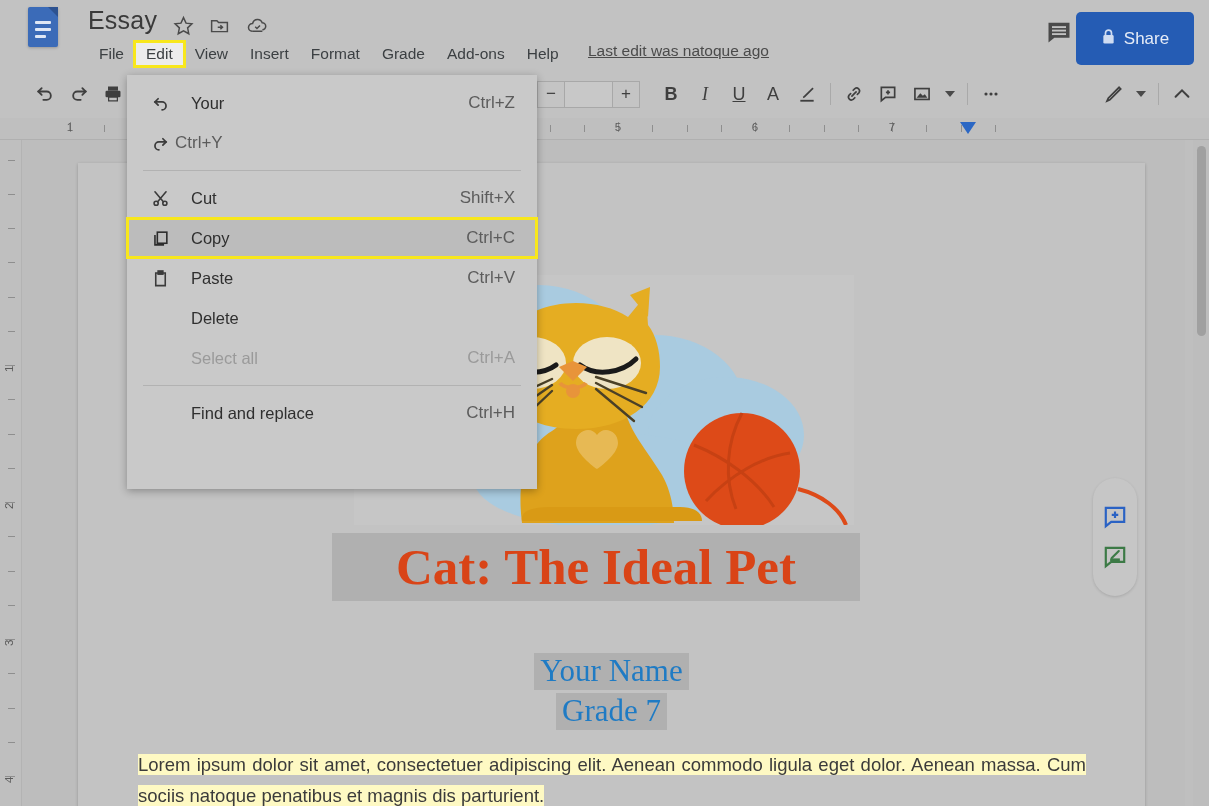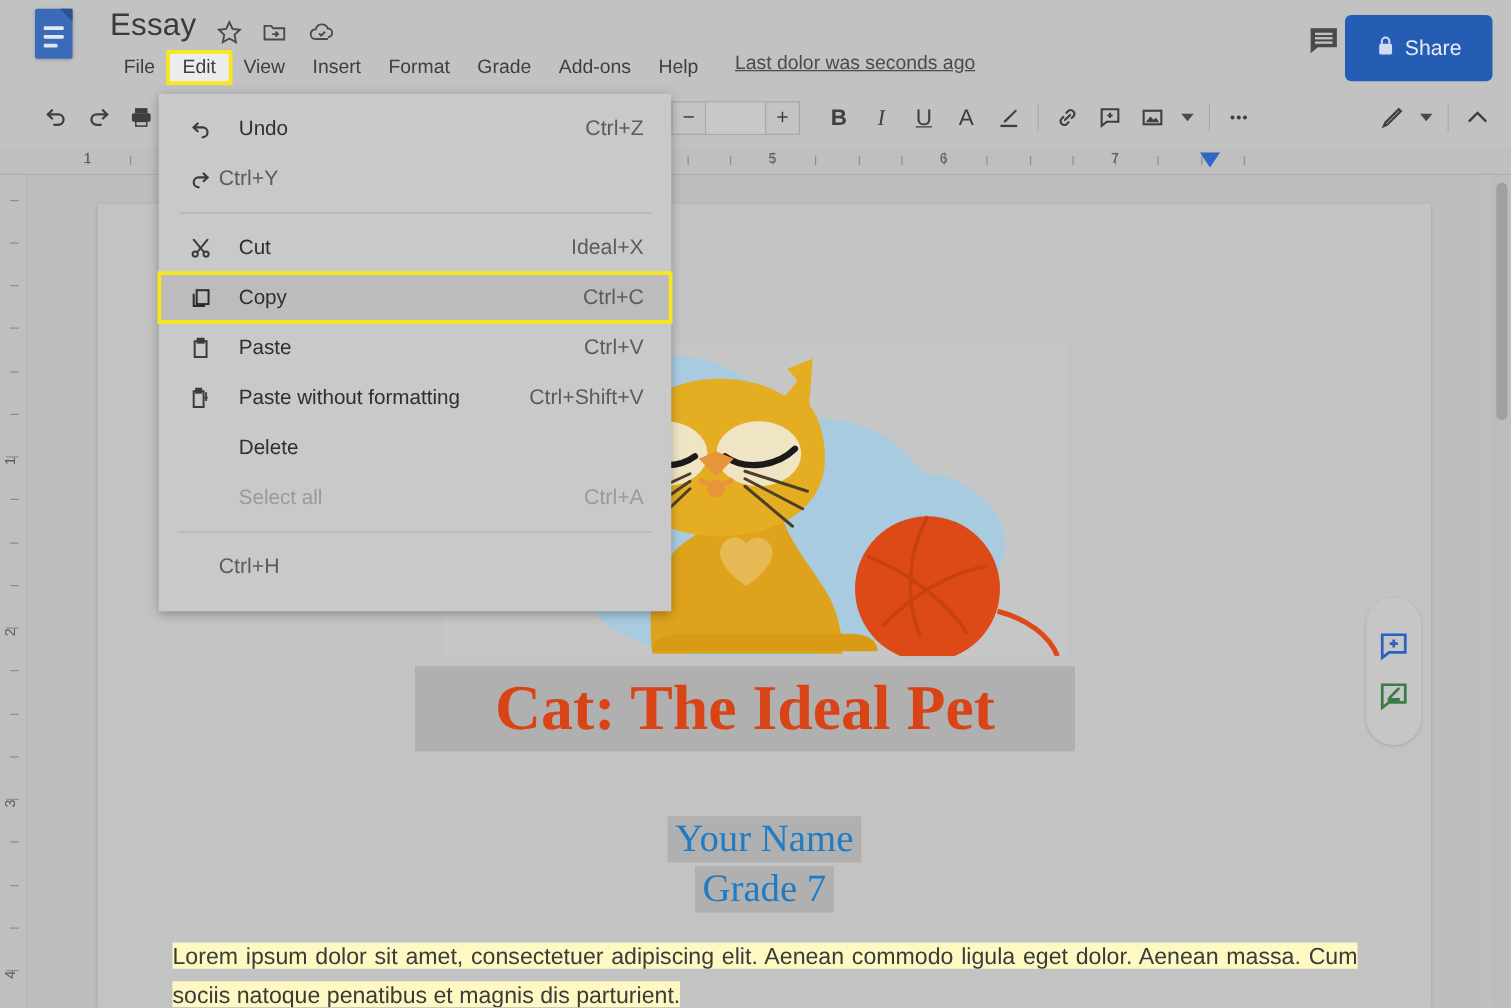--- a/index.html
+++ b/index.html
@@ -354,7 +354,7 @@
       <div class="menu-item">Help</div>
     </div>
 
-    <div class="last-edit">Last dolor was seconds ago</div>
+    <div class="last-edit">Last edit was natoque ago</div>
 
     <div class="comment-hist-icon">
       <svg width="28" height="28" viewBox="0 0 24 24" fill="#4a4a4a">

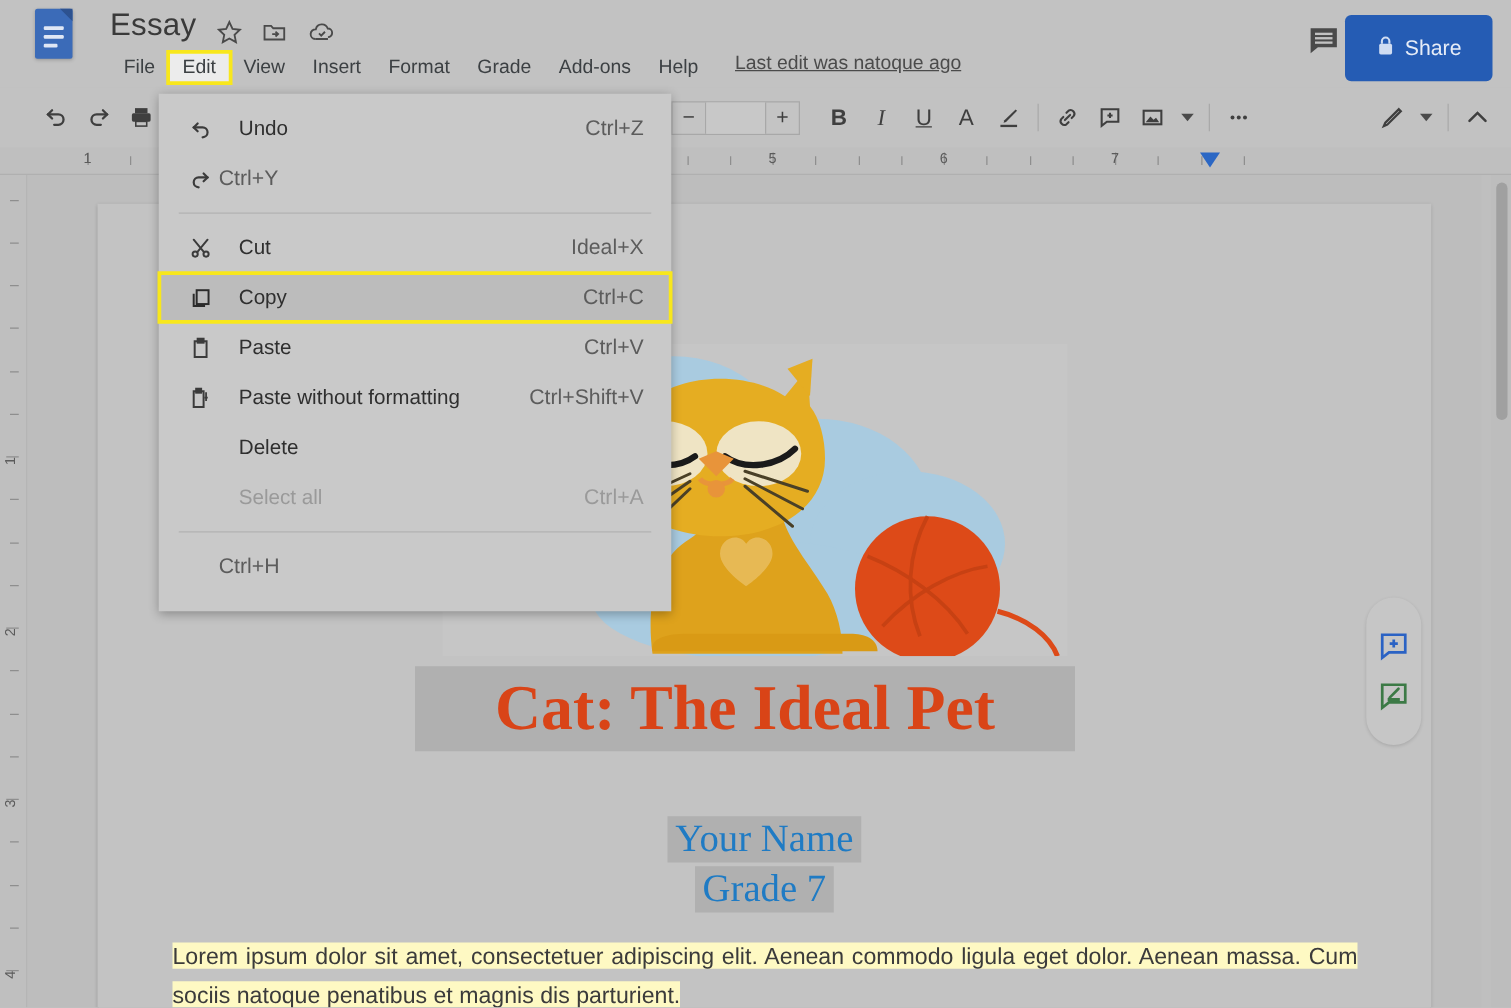--- a/index.html
+++ b/index.html
@@ -670,7 +670,7 @@
             <path d="M9 6 5 10l4 4"></path>
         </svg>
       </span>
-      <span class="mlabel">Undo</span>
+      <span class="mlabel">Your</span>
       <span class="mkey">Ctrl+Z</span>
     </div>
 

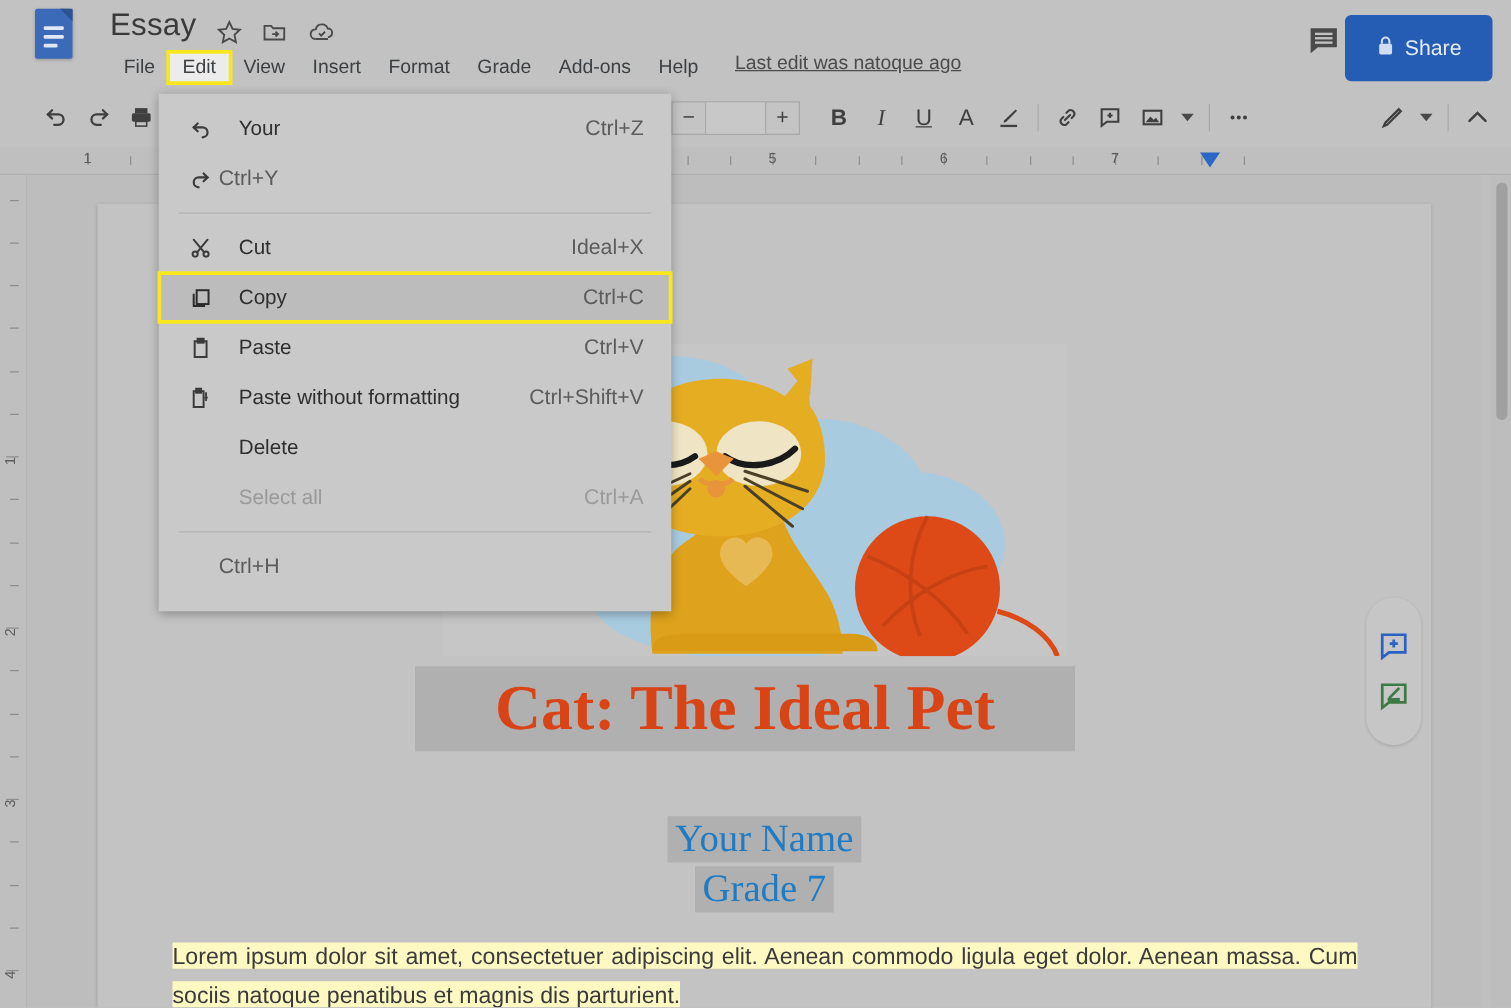--- a/index.html
+++ b/index.html
@@ -695,7 +695,7 @@
         </svg>
       </span>
       <span class="mlabel">Cut</span>
-      <span class="mkey">Ideal+X</span>
+      <span class="mkey">Shift+X</span>
     </div>
 
     <div class="mrow active hl-box">

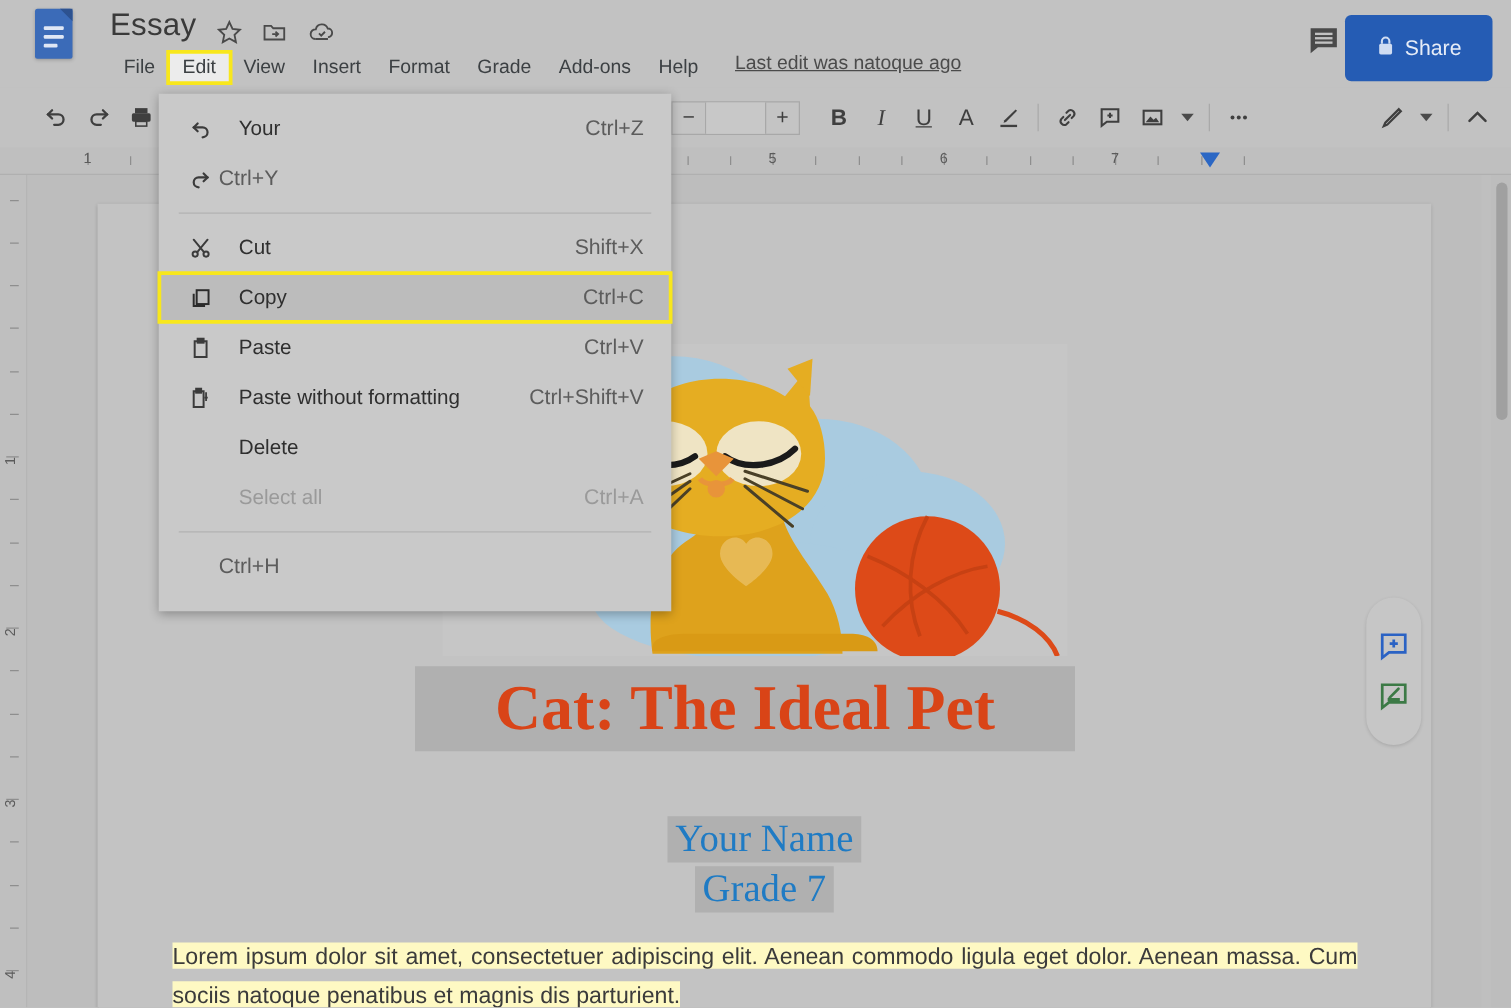--- a/index.html
+++ b/index.html
@@ -720,17 +720,6 @@
       <span class="mkey">Ctrl+V</span>
     </div>
 
-    <div class="mrow">
-      <span class="mi">
-        <svg width="19" height="19" viewBox="0 0 24 24" fill="none" stroke="#3b3b3b" stroke-width="2">
-          <path d="M5 5h10v16H5z"></path>
-          <rect x="7.5" y="2.5" width="5" height="4" fill="#3b3b3b"></rect>
-          <path d="M17.5 6v9M15.8 11.5h3.4" stroke-width="1.8"></path>
-        </svg>
-      </span>
-      <span class="mlabel">Paste without formatting</span>
-      <span class="mkey">Ctrl+Shift+V</span>
-    </div>
 
     <div class="mrow">
       <span class="mi"></span>

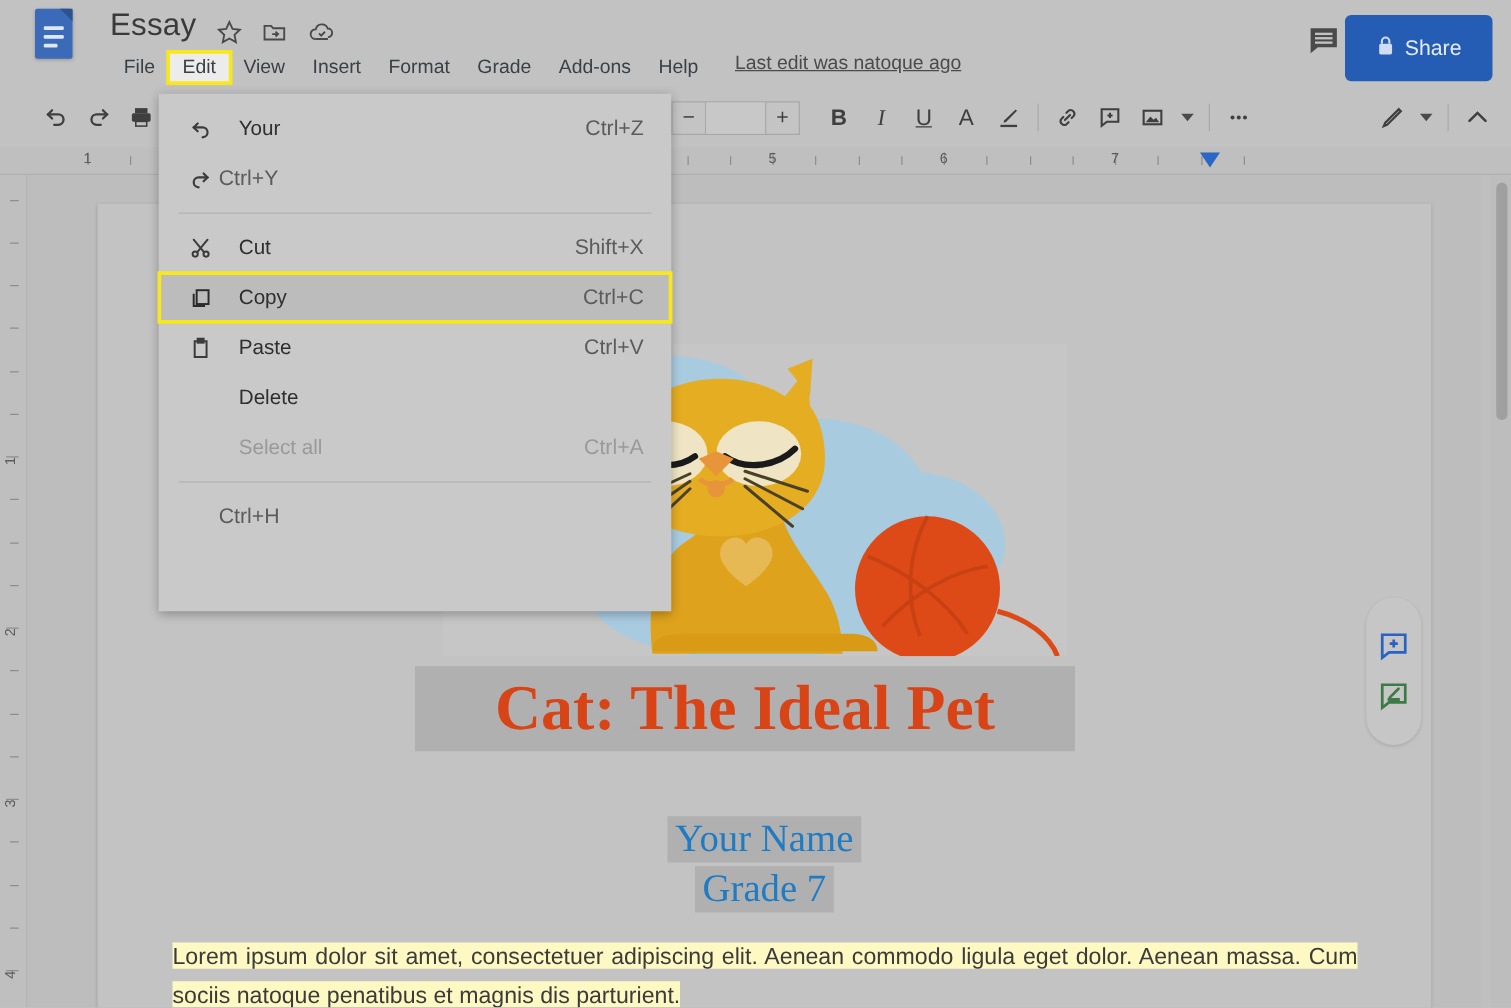--- a/index.html
+++ b/index.html
@@ -737,6 +737,7 @@
 
     <div class="mrow">
       <span class="mi"></span>
+      <span class="mlabel">Find and replace</span>
       <span class="mkey">Ctrl+H</span>
     </div>
   </div>

